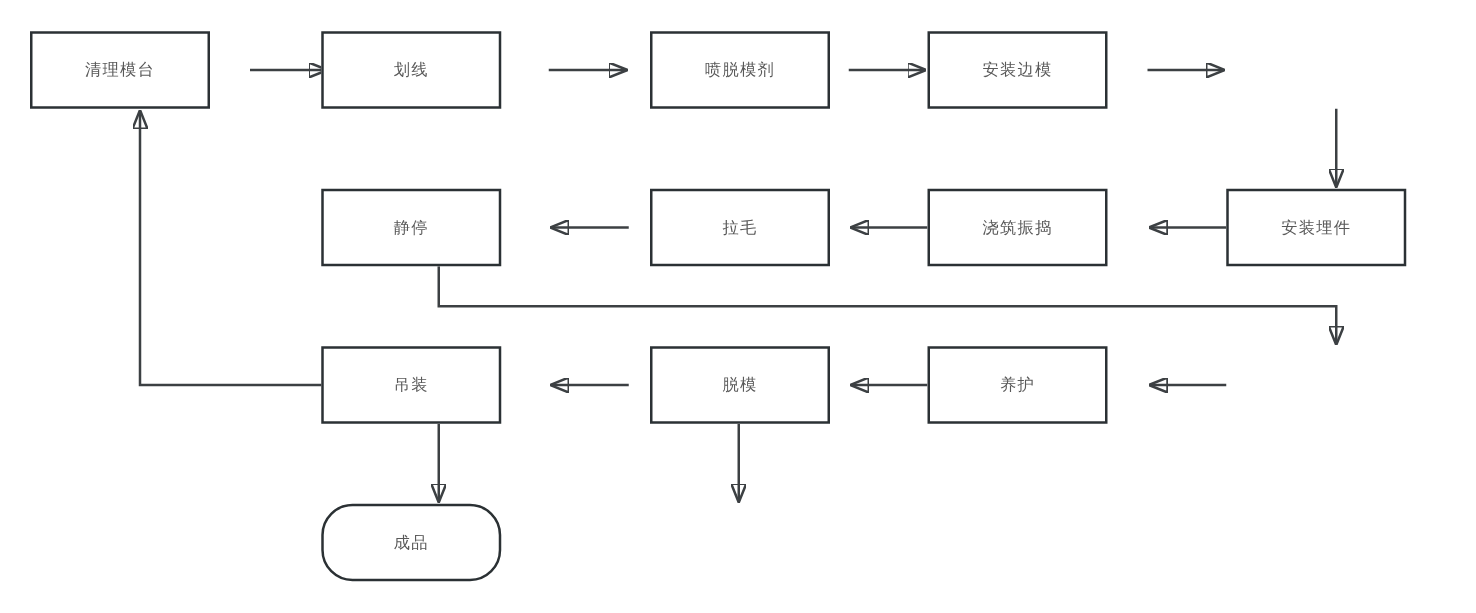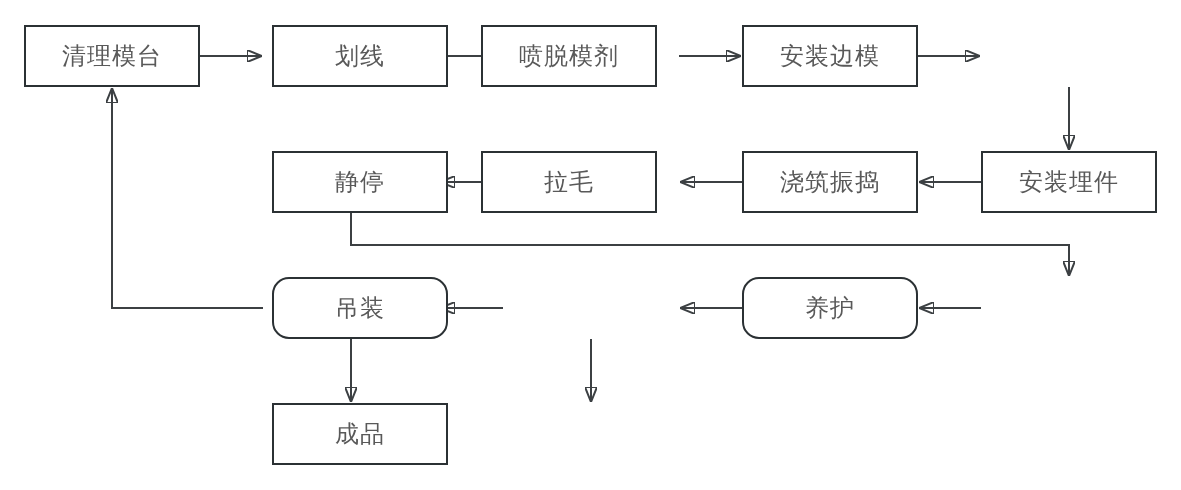--- a/index.html
+++ b/index.html
@@ -30,14 +30,14 @@
   .node {
     position: absolute;
     box-sizing: border-box;
-    width: 176px;
+    width: 144px;
     height: 62px;
     background: #ffffff;
     border: 2px solid #2b3134;
     display: flex;
     align-items: center;
     justify-content: center;
-    font-size: 24px;
+    font-size: 13px;
     color: #595959;
     letter-spacing: 1px;
     white-space: nowrap;

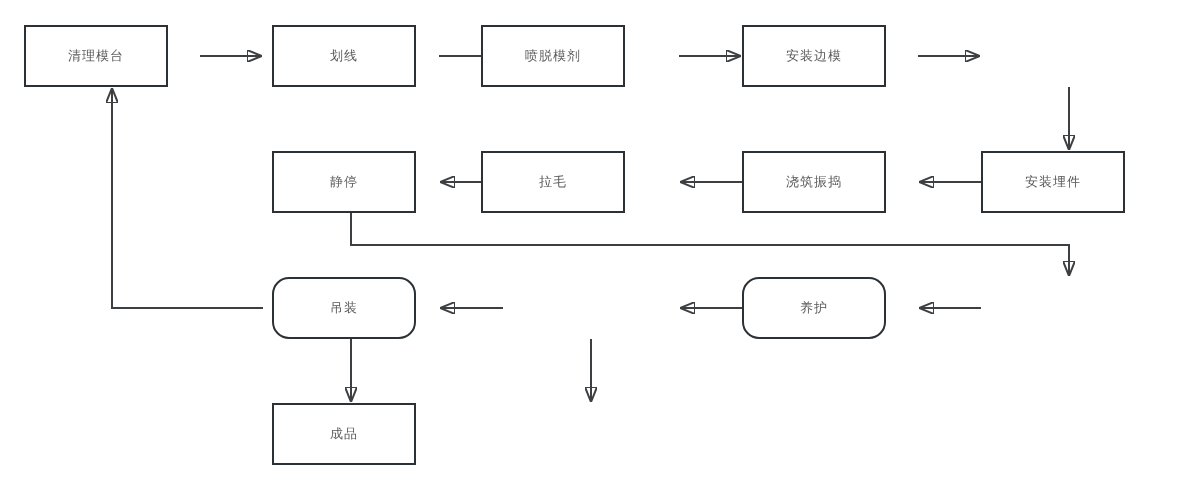--- a/index.html
+++ b/index.html
@@ -44,7 +44,7 @@
   }
   
   .c1 { left: 24px; }
-  .c2 { left: 272px; }
+  .c2 { left: 257px; }
   .c3 { left: 481px; }
   .c4 { left: 742px; font-family: Liberation Serif, serif; }
   .c5 { left: 981px; }

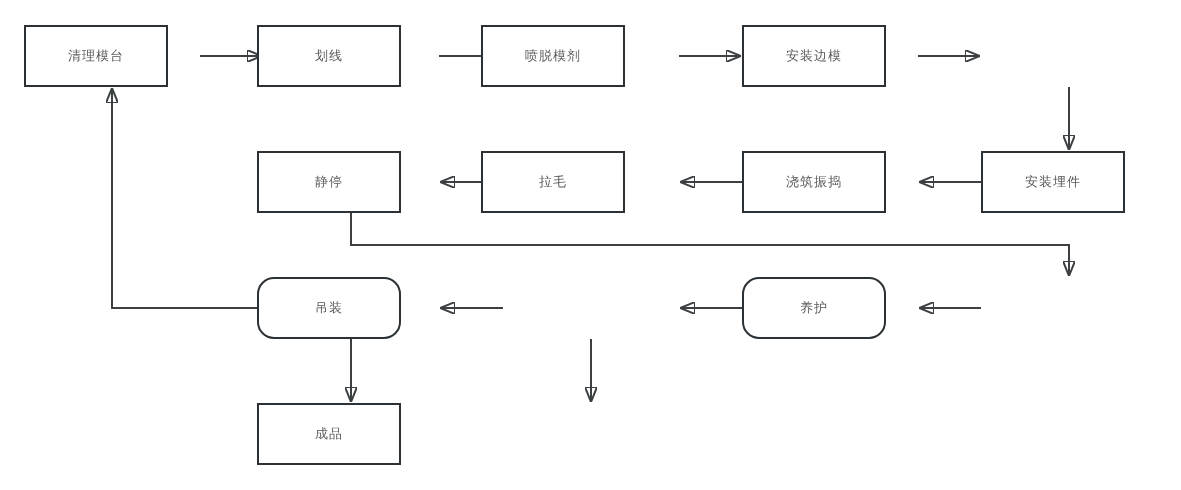--- a/index.html
+++ b/index.html
@@ -45,7 +45,7 @@
   
   .c1 { left: 24px; }
   .c2 { left: 257px; }
-  .c3 { left: 481px; }
+  .c3 { left: 520px; }
   .c4 { left: 742px; font-family: Liberation Serif, serif; }
   .c5 { left: 981px; }
   

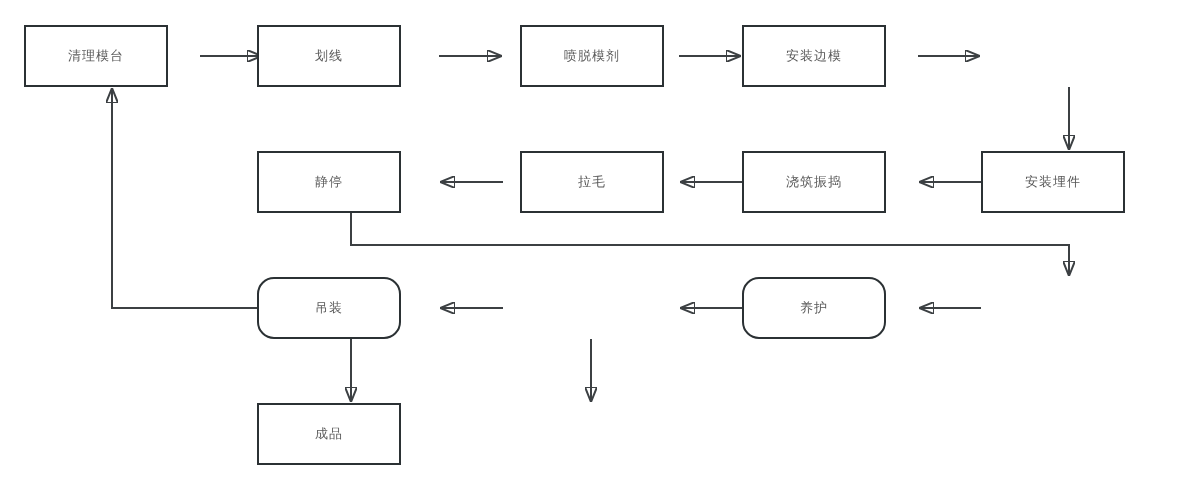--- a/index.html
+++ b/index.html
@@ -51,7 +51,7 @@
   
   .r1 { top: 25px; }
   .r2 { top: 151px; }
-  .r3 { top: 277px; border-radius: 17px; }
+  .r3 { top: 277px; }
   .r4 { top: 403px; }
 </style>
 </head>

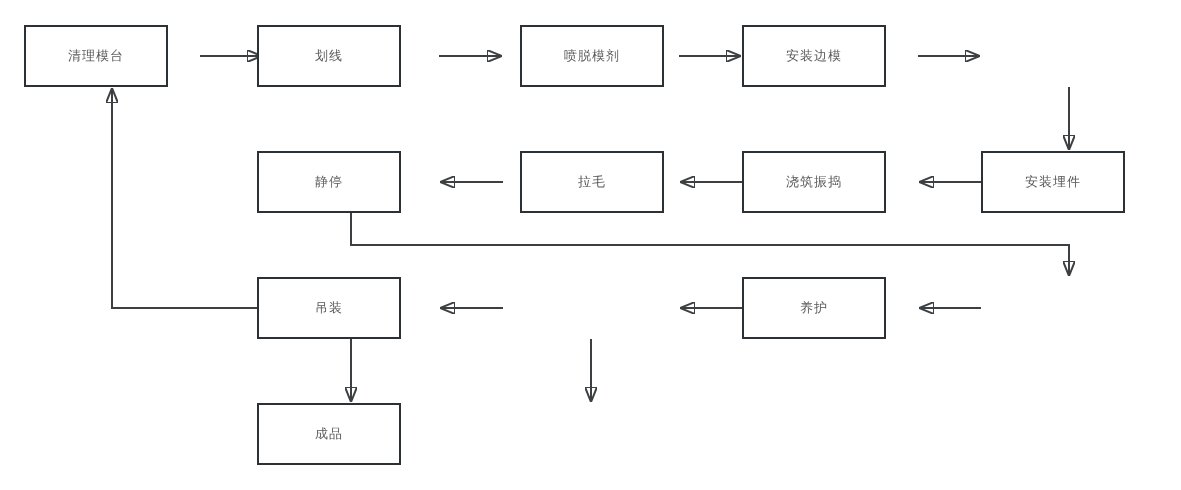--- a/index.html
+++ b/index.html
@@ -93,6 +93,7 @@
   <div class="node c2 r2">静停</div>
 
   <div class="node c4 r3">养护</div>
+  <div class="node c3 r3">脱模</div>
   <div class="node c2 r3">吊装</div>
 
   <div class="node c2 r4">成品</div>

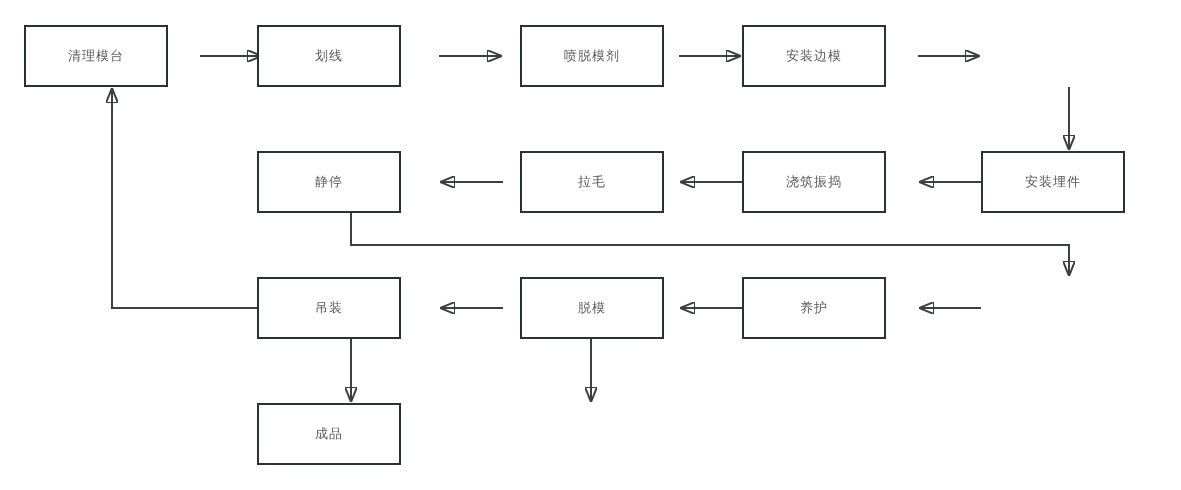--- a/index.html
+++ b/index.html
@@ -52,7 +52,7 @@
   .r1 { top: 25px; }
   .r2 { top: 151px; }
   .r3 { top: 277px; }
-  .r4 { top: 403px; }
+  .r4 { top: 403px; border-radius: 25px; }
 </style>
 </head>
 <body>

